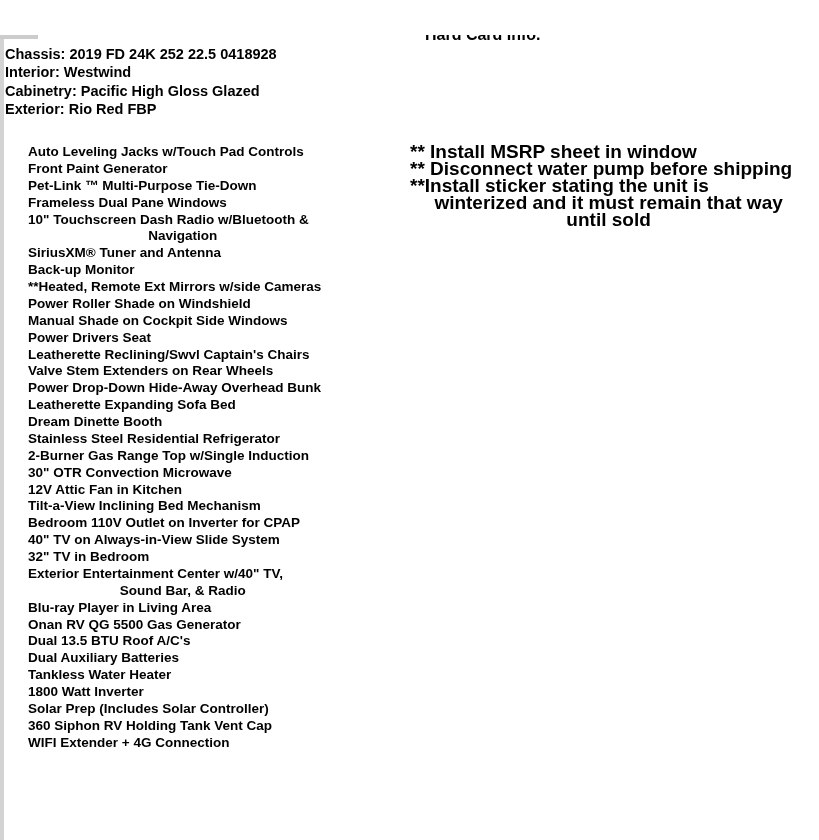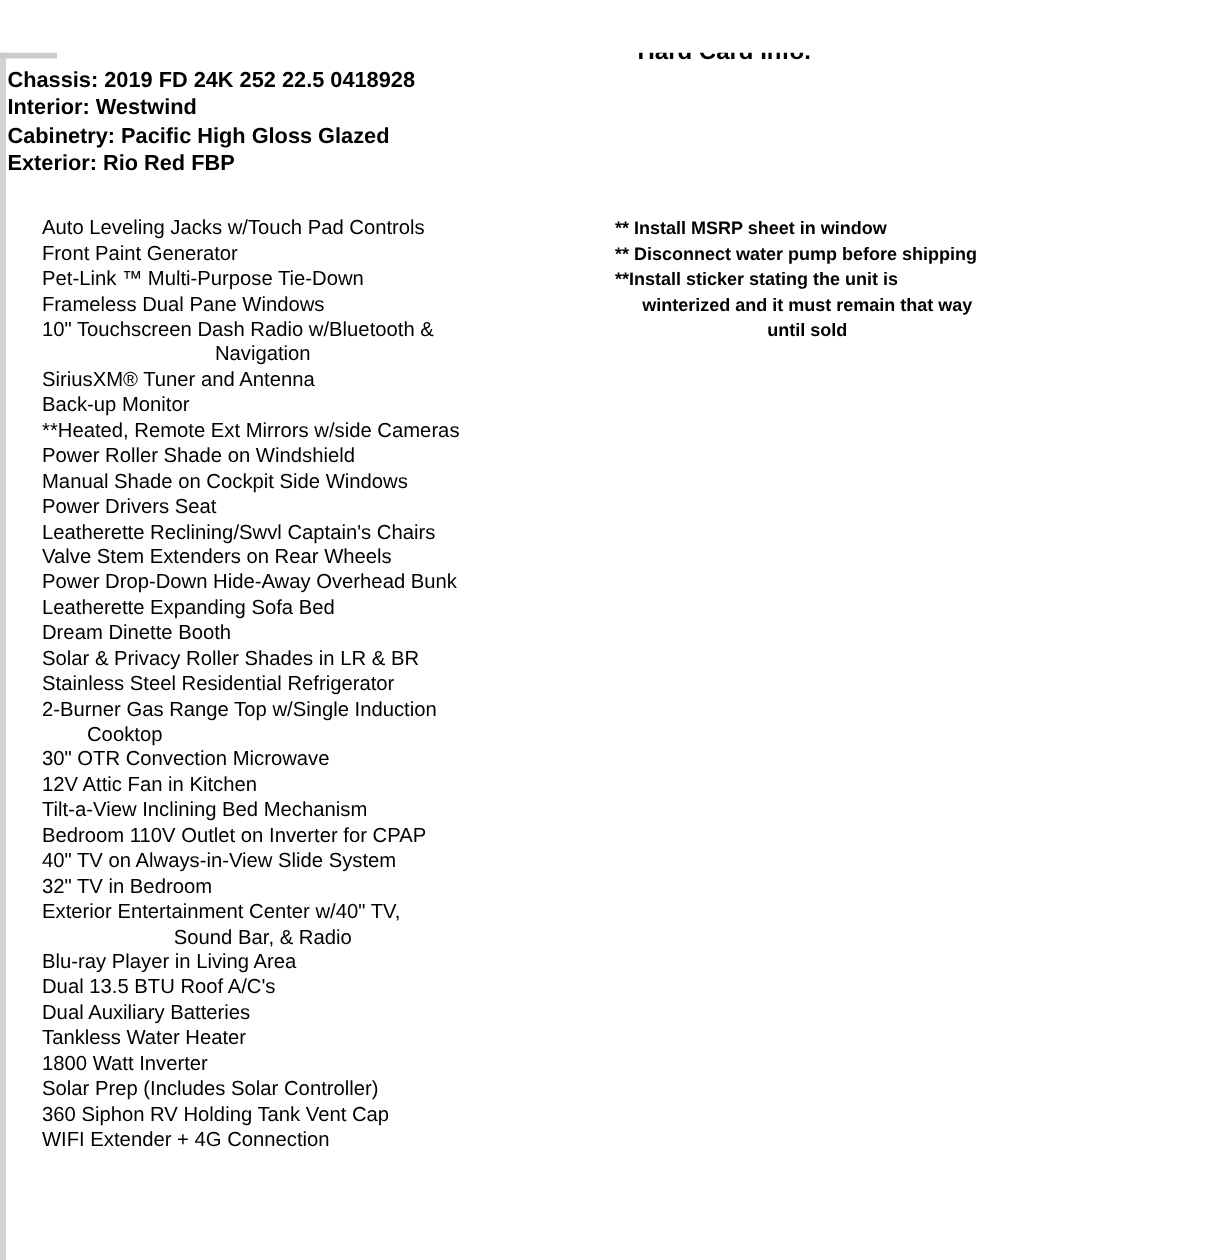--- a/index.html
+++ b/index.html
@@ -49,7 +49,7 @@
   .features {
     position: absolute;
     left: 28px; top: 109px;
-    font-weight: normal;
+    font-weight: bold;
     font-size: 13.5px;
     line-height: 16.87px;
     white-space: nowrap;

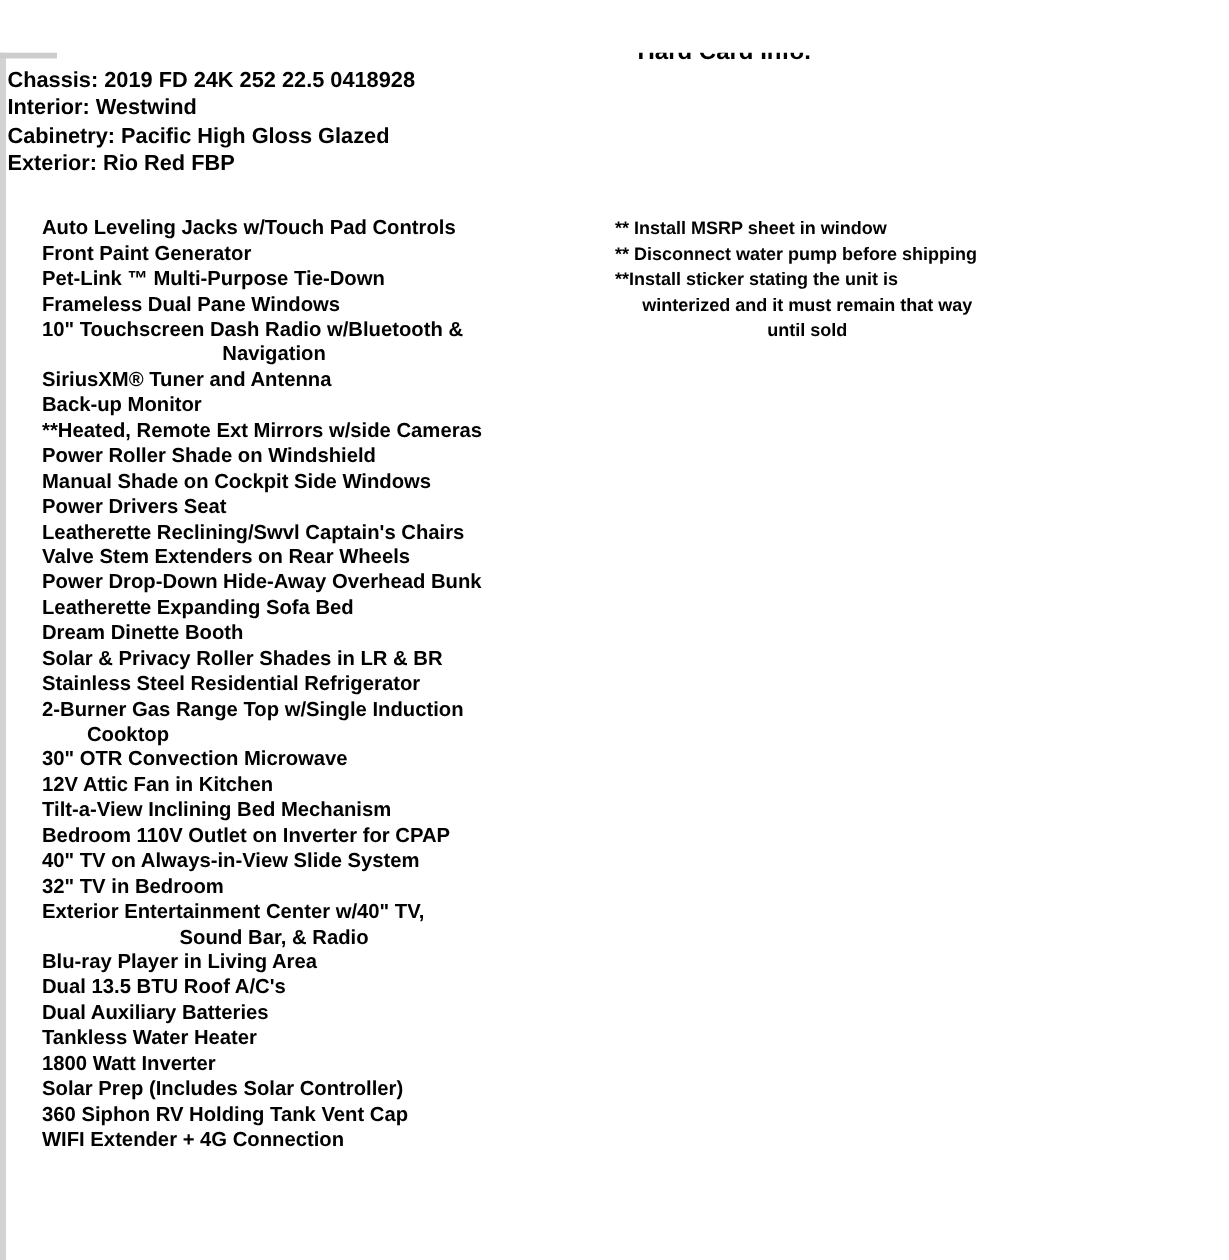--- a/index.html
+++ b/index.html
@@ -58,7 +58,7 @@
     position: absolute;
     left: 410px; top: 109px;
     font-weight: bold;
-    font-size: 12px;
+    font-size: 19px;
     line-height: 16.87px;
     white-space: nowrap;
   }

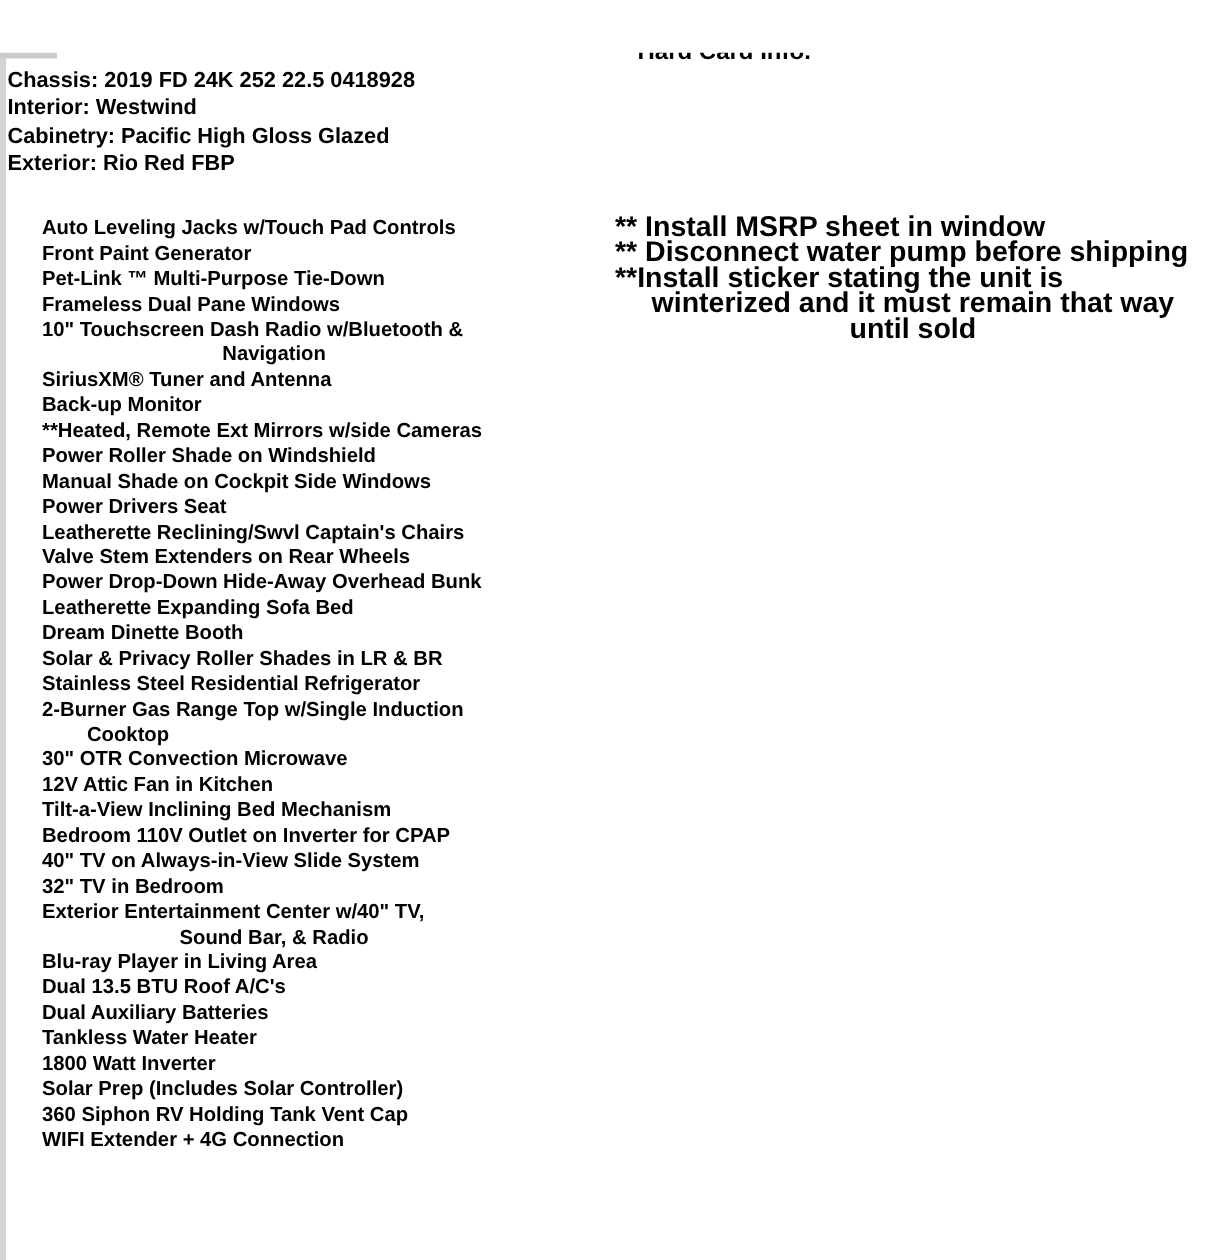--- a/index.html
+++ b/index.html
@@ -157,7 +157,6 @@
 
       <div>Dream Dinette Booth</div>
 
-      <div>Solar &amp; Privacy Roller Shades in LR &amp; BR</div>
 
 
       <div>Stainless Steel Residential Refrigerator</div>

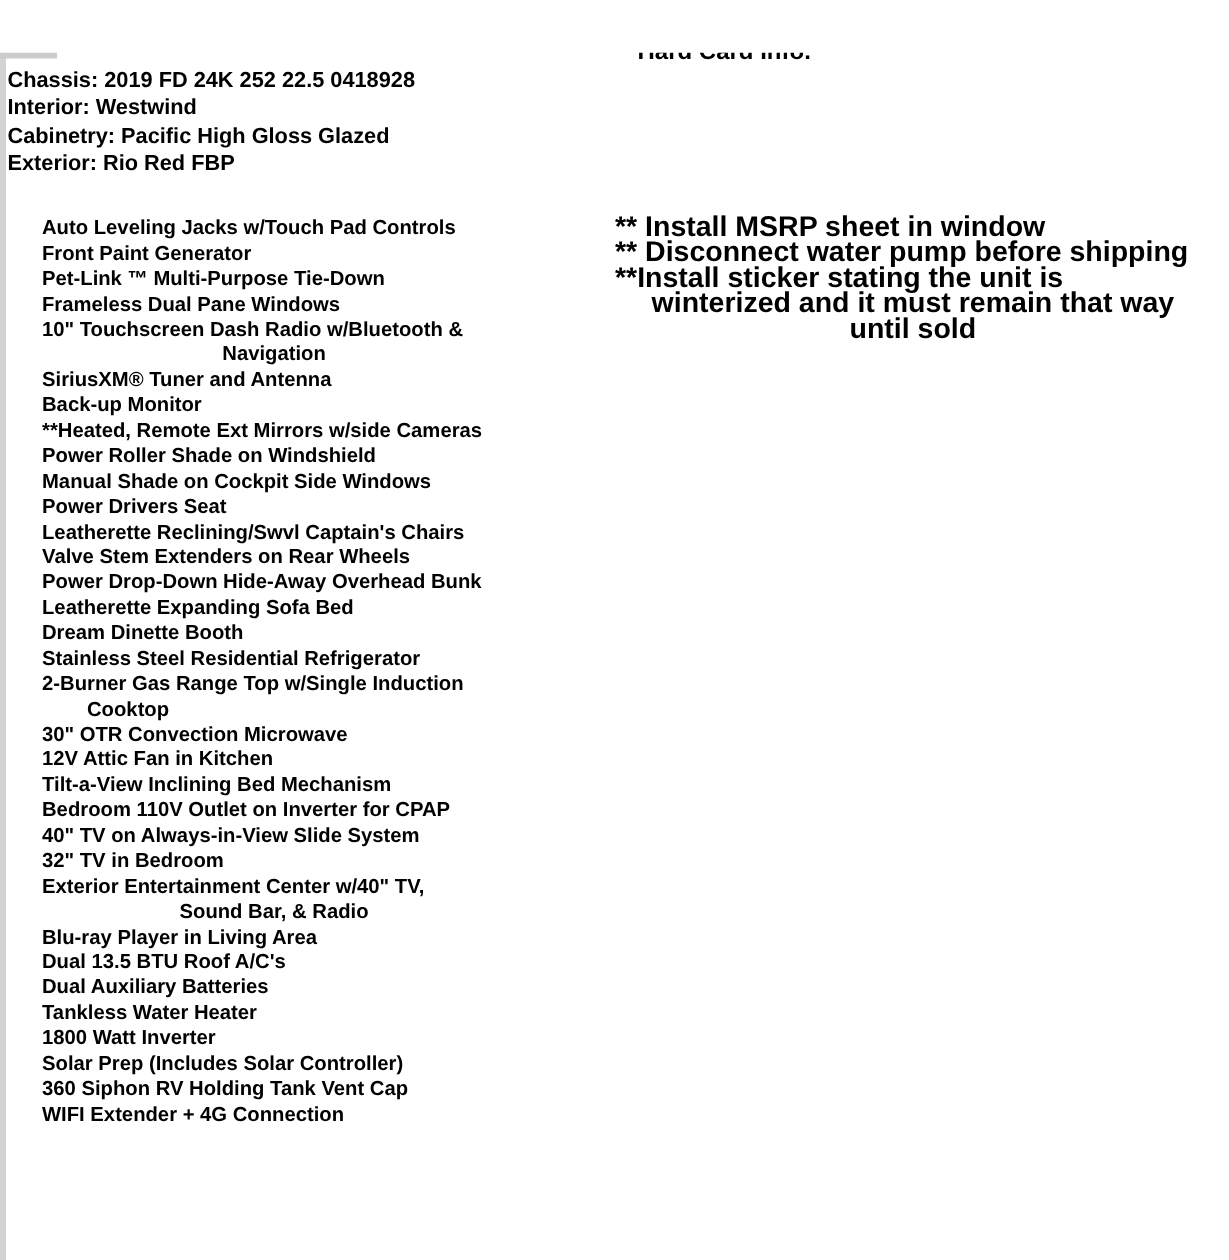--- a/index.html
+++ b/index.html
@@ -163,7 +163,6 @@
 
       <div>2-Burner Gas Range Top w/Single Induction</div>
 
-      <div class="indent-2">Cooktop</div>
 
       <div>30" OTR Convection Microwave</div>
 

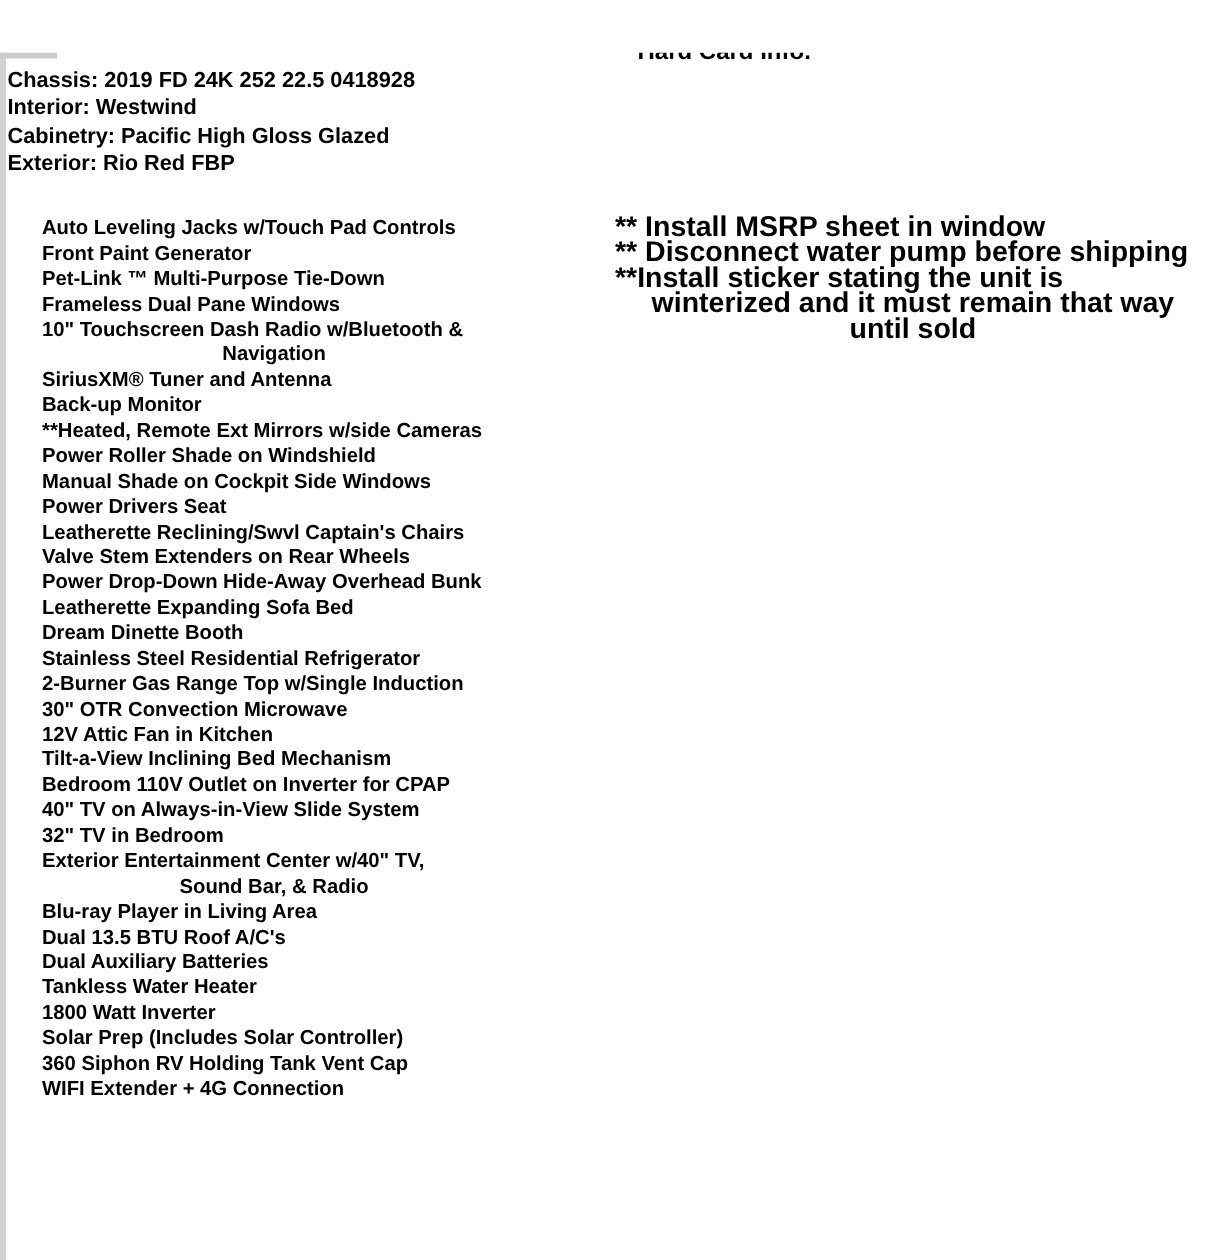--- a/index.html
+++ b/index.html
@@ -182,6 +182,7 @@
 
       <div>Blu-ray Player in Living Area</div>
 
+      <div>Onan RV QG 5500 Gas Generator</div>
 
       <div>Dual 13.5 BTU Roof A/C's</div>
 

